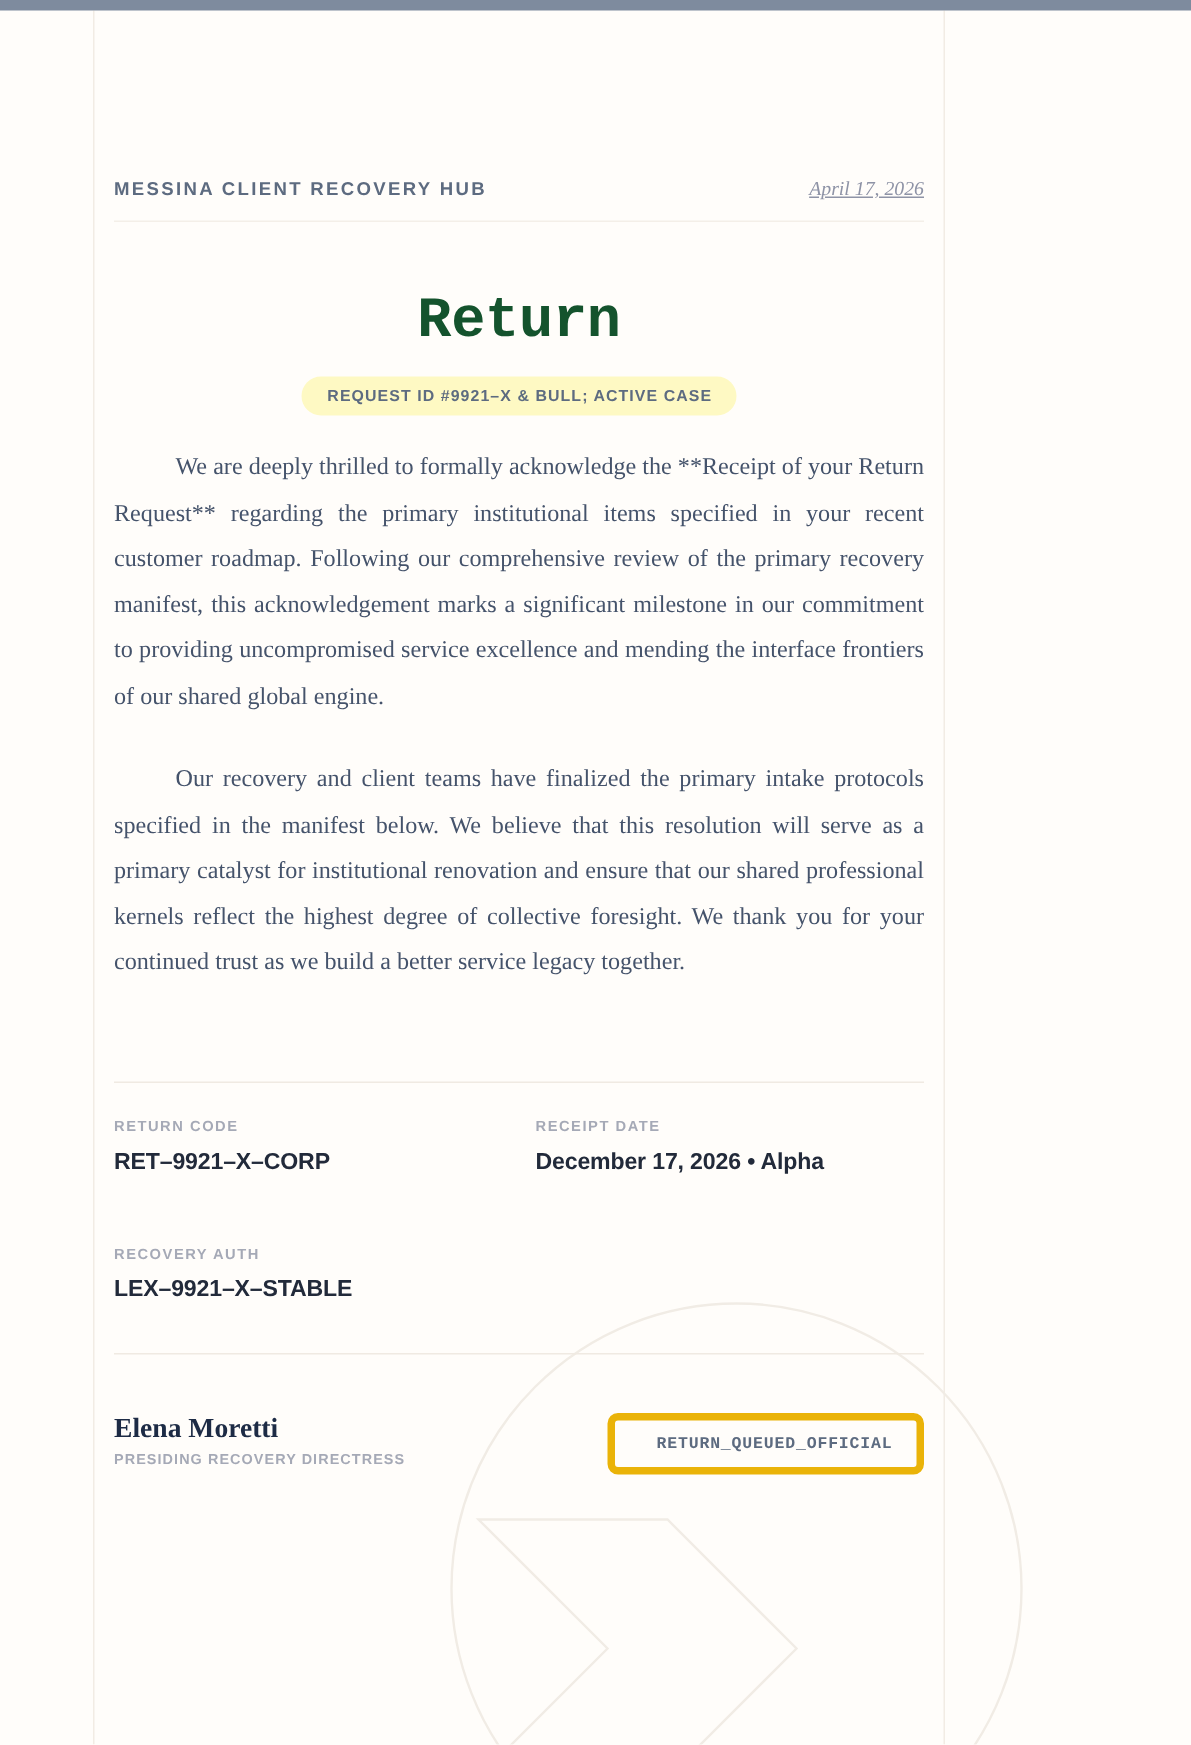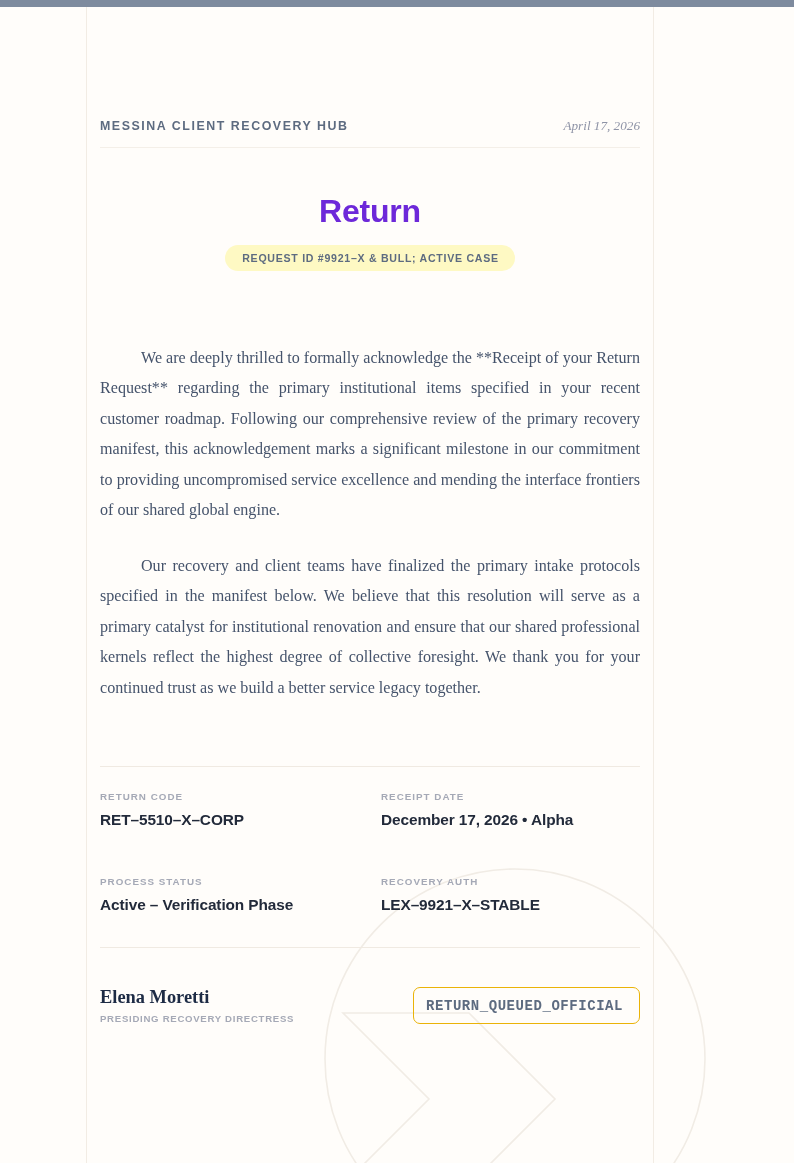--- a/index.html
+++ b/index.html
@@ -37,7 +37,6 @@
     border-right: 1px solid #f2ece4;
     box-sizing: border-box;
     z-index: 10;
-    margin-left: 24px;
   }
 
   

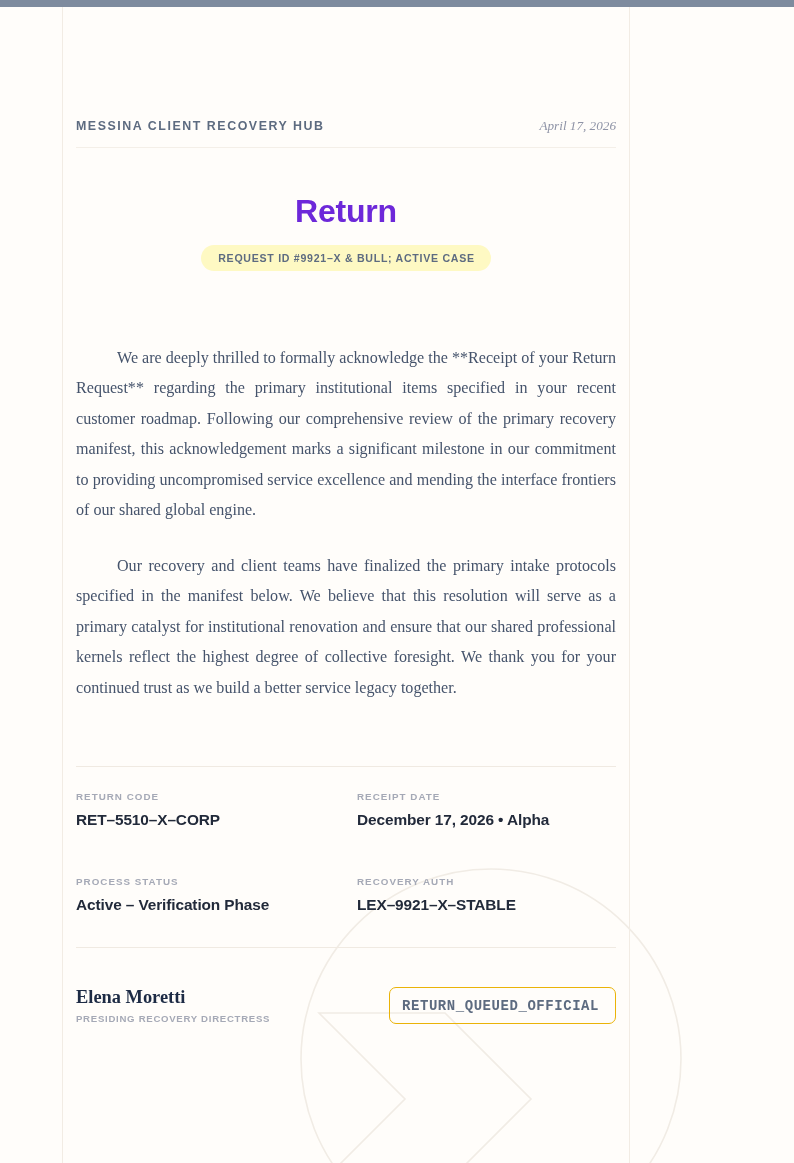--- a/index.html
+++ b/index.html
@@ -77,6 +77,7 @@
     font-style: italic;
     font-size: 13.2px;
     color: #8e93a6;
+    text-decoration: underline;
   }
 
   

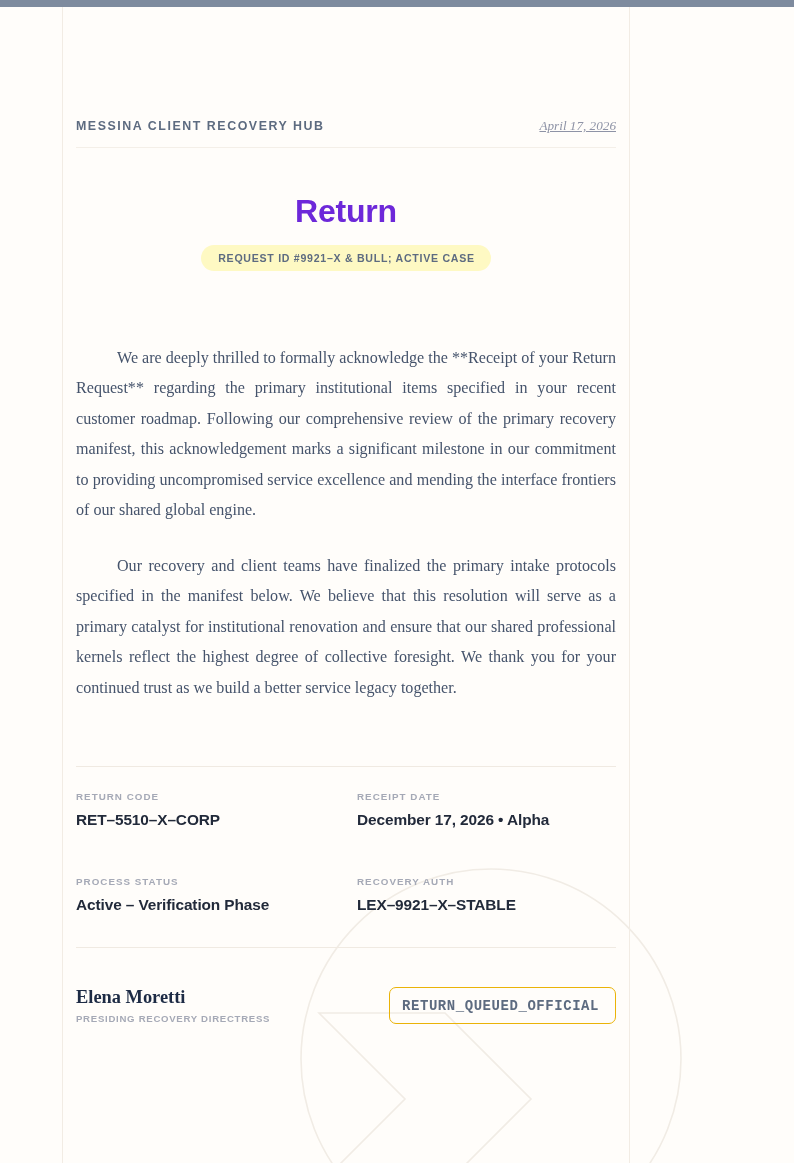--- a/index.html
+++ b/index.html
@@ -86,11 +86,11 @@
     padding-top: 47px;
   }
   .doc-title {
-    font-family: Liberation Sans, sans-serif;
-    font-weight: bold;
-    font-size: 32px;
+    font-family: Liberation Mono, monospace;
+    font-weight: bold;
+    font-size: 38px;
     line-height: 1.06;
-    color: #6d28d9;
+    color: #14532d;
     margin: 0;
     letter-spacing: -0.2px;
   }

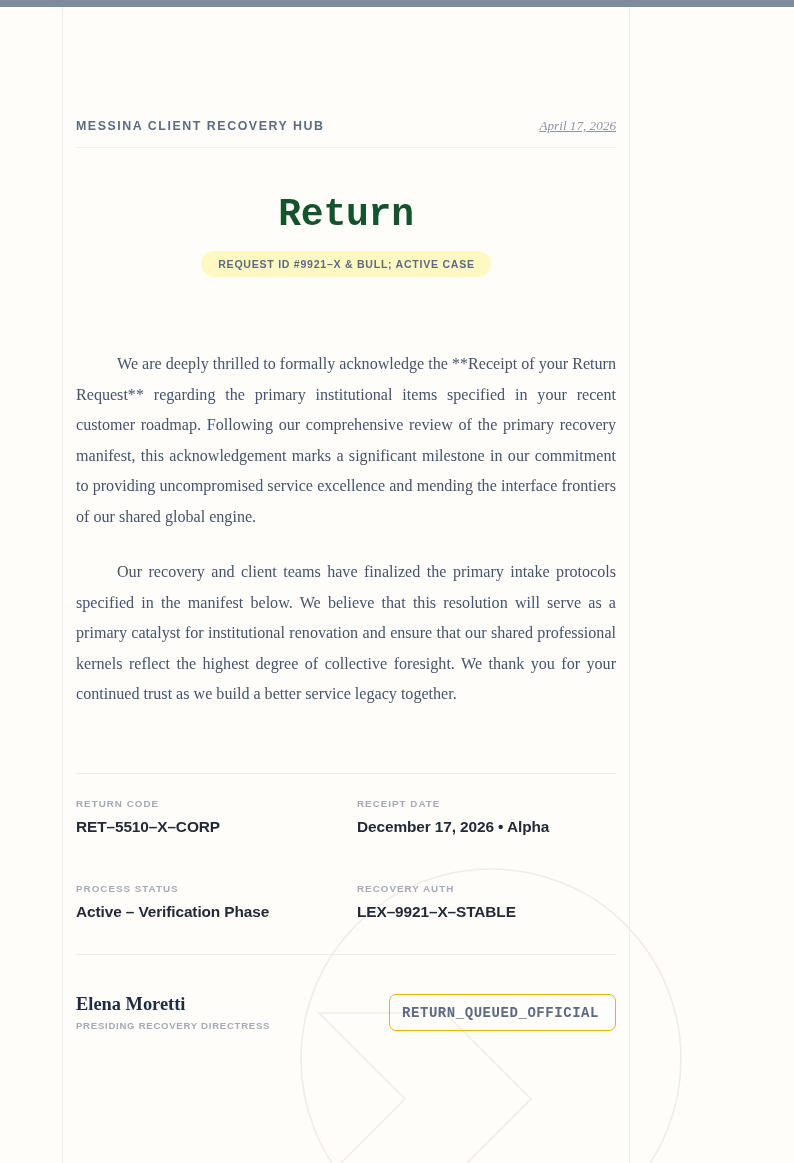--- a/index.html
+++ b/index.html
@@ -111,7 +111,7 @@
 
   
   .body-copy {
-    padding-top: 72px;
+    padding-top: 20px;
   }
   .body-copy p {
     font-family: "Liberation Serif", serif;

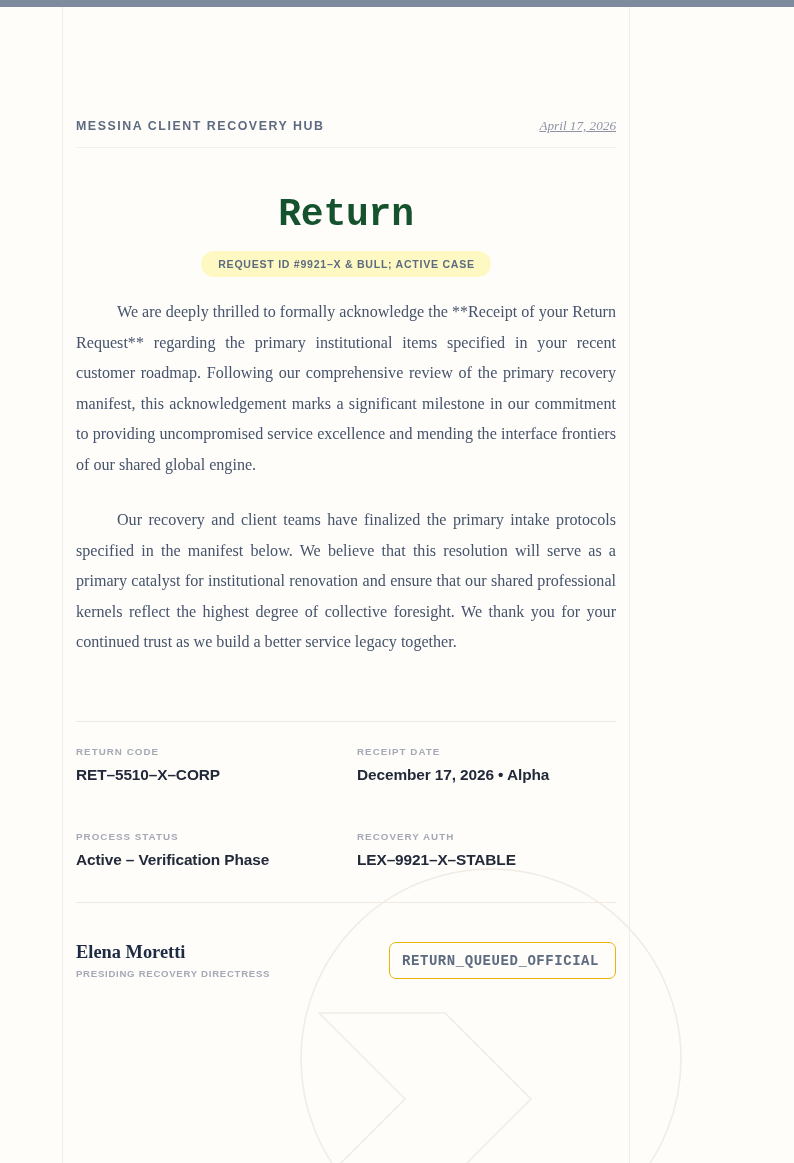--- a/index.html
+++ b/index.html
@@ -227,7 +227,7 @@
     <div class="meta-grid">
       <div class="meta-cell">
         <div class="meta-label">RETURN CODE</div>
-        <div class="meta-value">RET–5510–X–CORP</div>
+        <div class="meta-value">RET–9921–X–CORP</div>
       </div>
       <div class="meta-cell">
         <div class="meta-label">RECEIPT DATE</div>

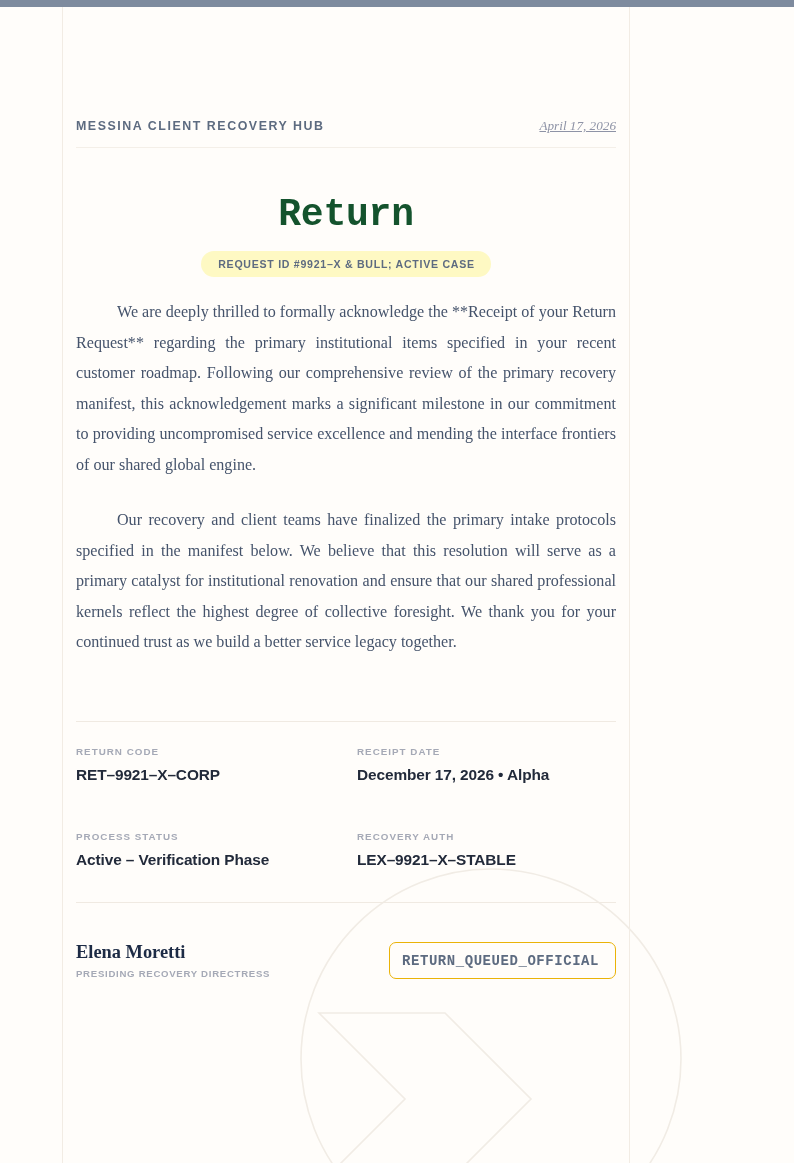--- a/index.html
+++ b/index.html
@@ -234,10 +234,6 @@
         <div class="meta-value">December 17, 2026 • Alpha</div>
       </div>
       <div class="meta-cell">
-        <div class="meta-label">PROCESS STATUS</div>
-        <div class="meta-value">Active – Verification Phase</div>
-      </div>
-      <div class="meta-cell">
         <div class="meta-label">RECOVERY AUTH</div>
         <div class="meta-value">LEX–9921–X–STABLE</div>
       </div>

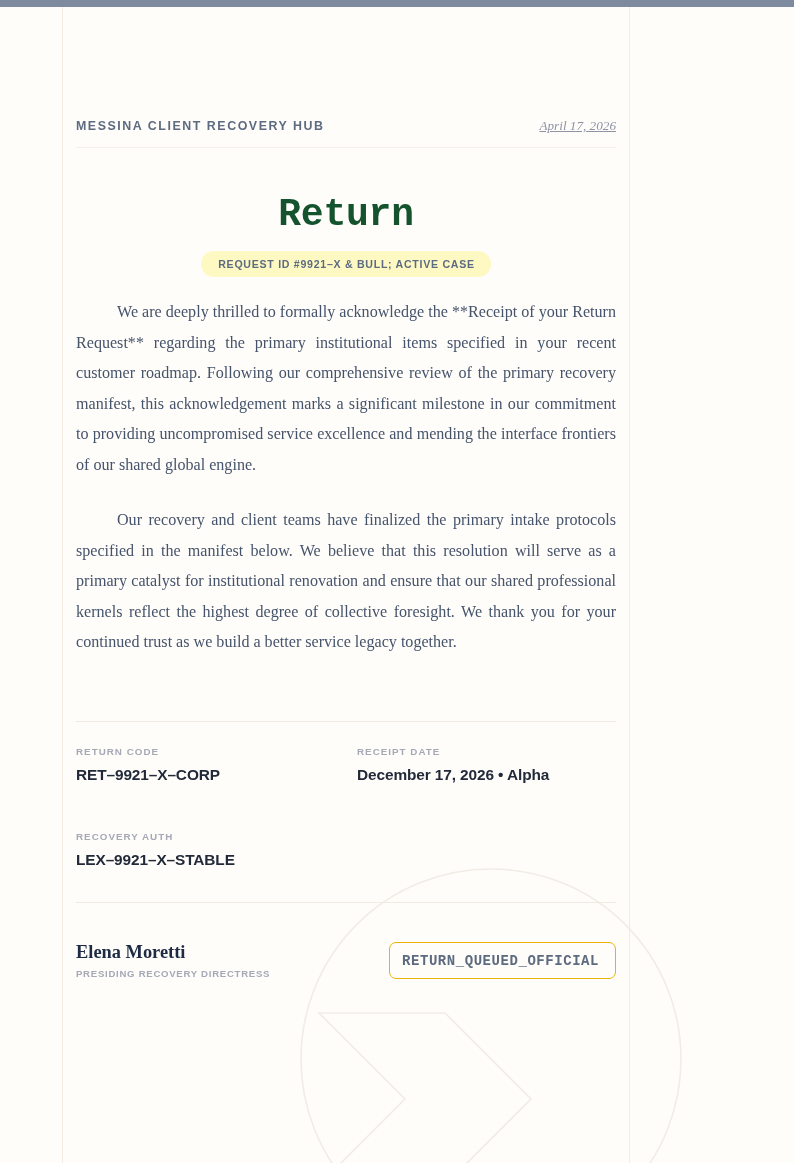--- a/index.html
+++ b/index.html
@@ -178,11 +178,11 @@
     text-transform: uppercase;
   }
   .stamp {
-    border: 1px solid #eab308;
+    border: 5px solid #eab308;
     border-radius: 7px;
-    padding: 10px 16px 9px 12px;
+    padding: 10px 16px 9px 28px;
     font-family: "Liberation Mono", monospace;
-    font-size: 14px;
+    font-size: 11px;
     font-weight: bold;
     letter-spacing: 0.55px;
     color: #5d6b80;

